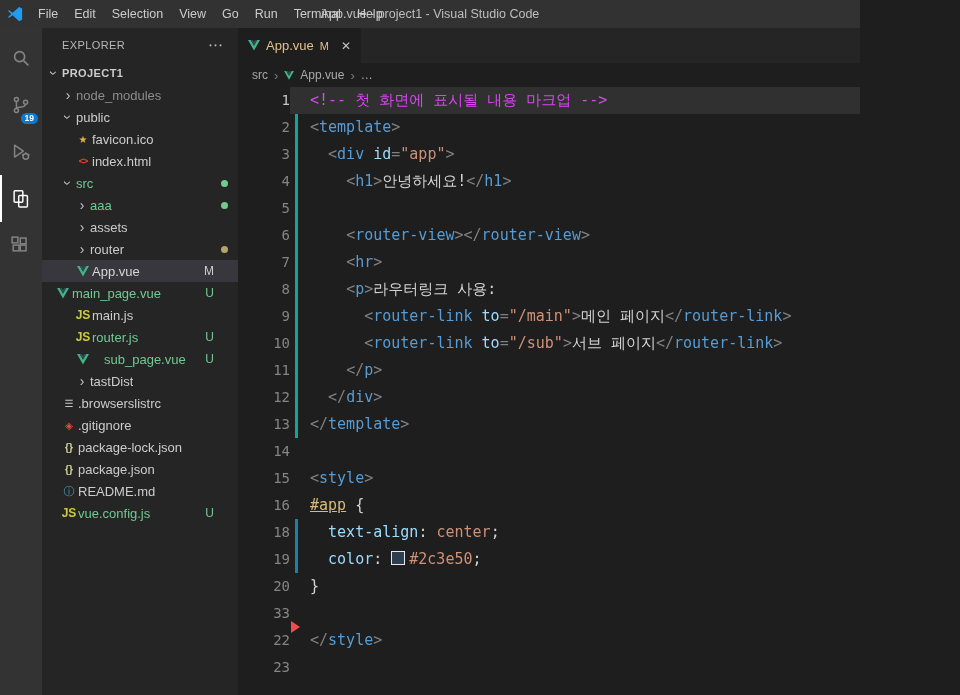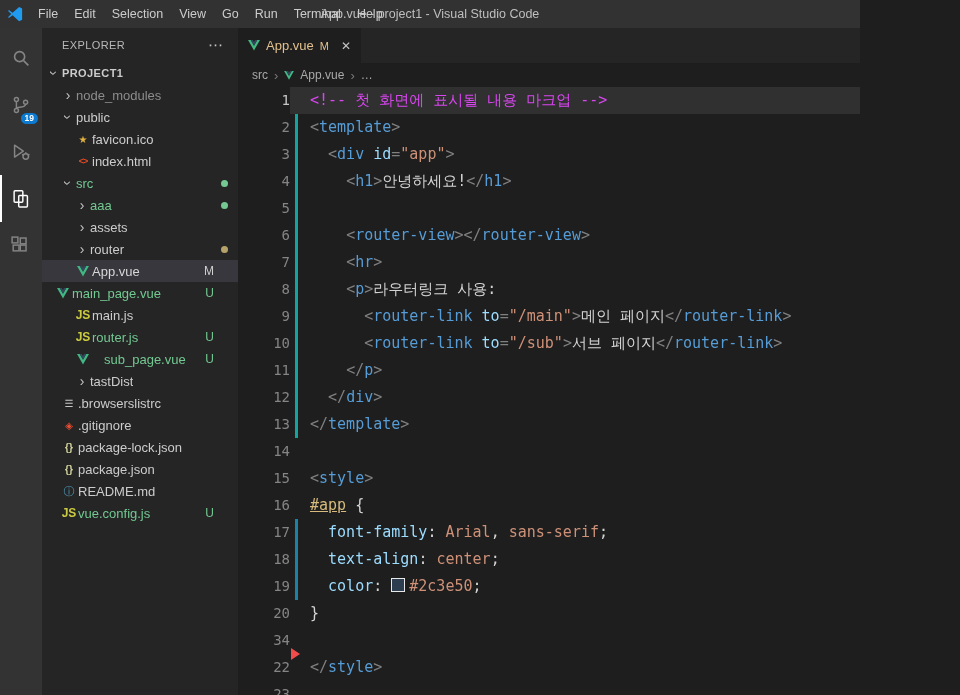--- a/index.html
+++ b/index.html
@@ -406,13 +406,6 @@
             <span class="codeline"><span class="tk-selector">#app</span><span class="tk-plain"> {</span></span>
           </div>
           <div class="line">
-            <span class="num">17</span>
-            <span class="gut">
-              <span class="bar m"></span>
-            </span>
-            <span class="codeline"><span class="tk-plain">  </span><span class="tk-prop">font-family</span><span class="tk-plain">: </span><span class="tk-val">Arial</span><span class="tk-plain">, </span><span class="tk-val">sans-serif</span><span class="tk-plain">;</span></span>
-          </div>
-          <div class="line">
             <span class="num">18</span>
             <span class="gut">
               <span class="bar m"></span>

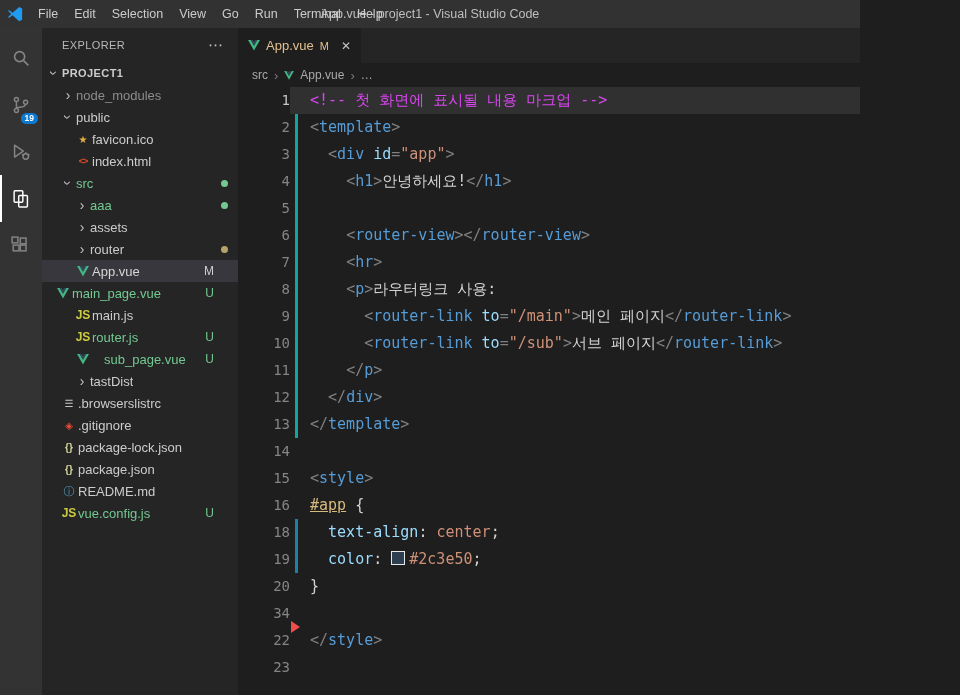--- a/index.html
+++ b/index.html
@@ -425,7 +425,7 @@
             <span class="codeline"><span class="tk-plain">}</span></span>
           </div>
           <div class="line">
-            <span class="num">34</span>
+            <span class="num">33</span>
             <span class="gut"></span>
             <span class="codeline"></span>
           </div>

